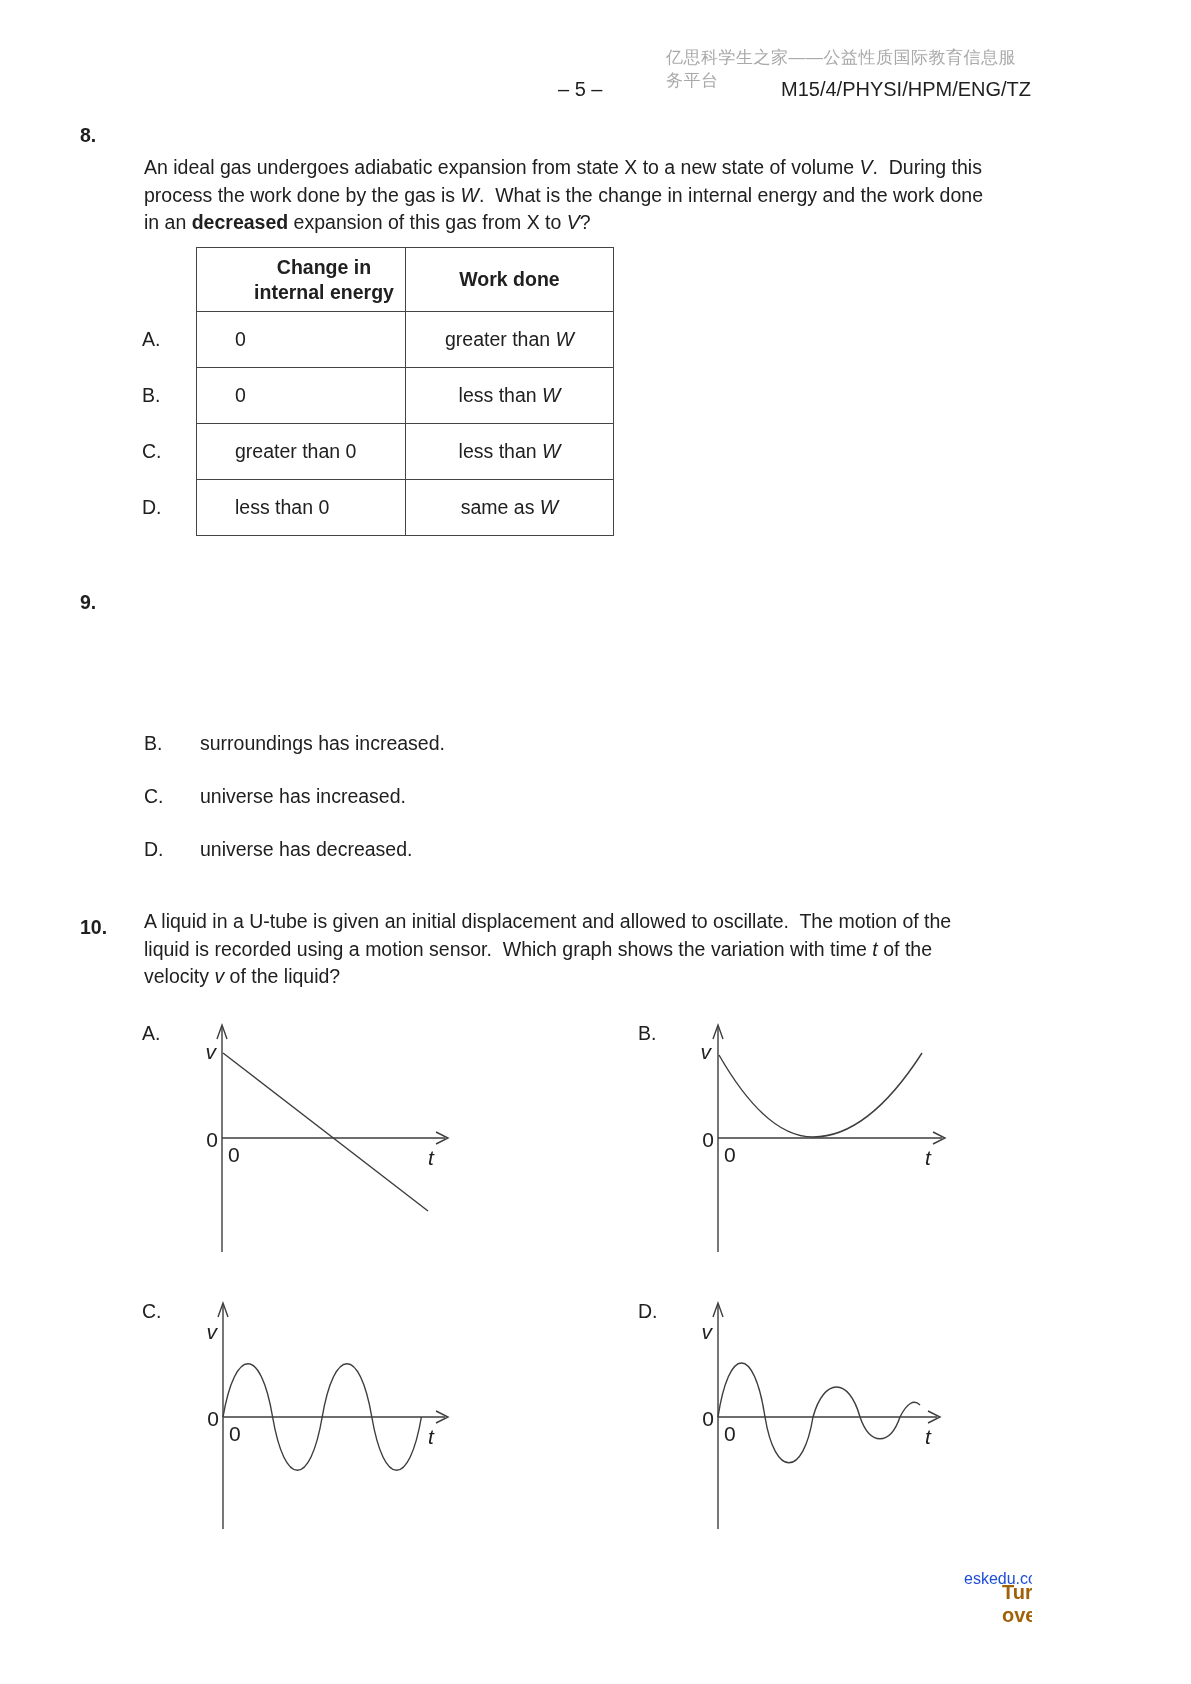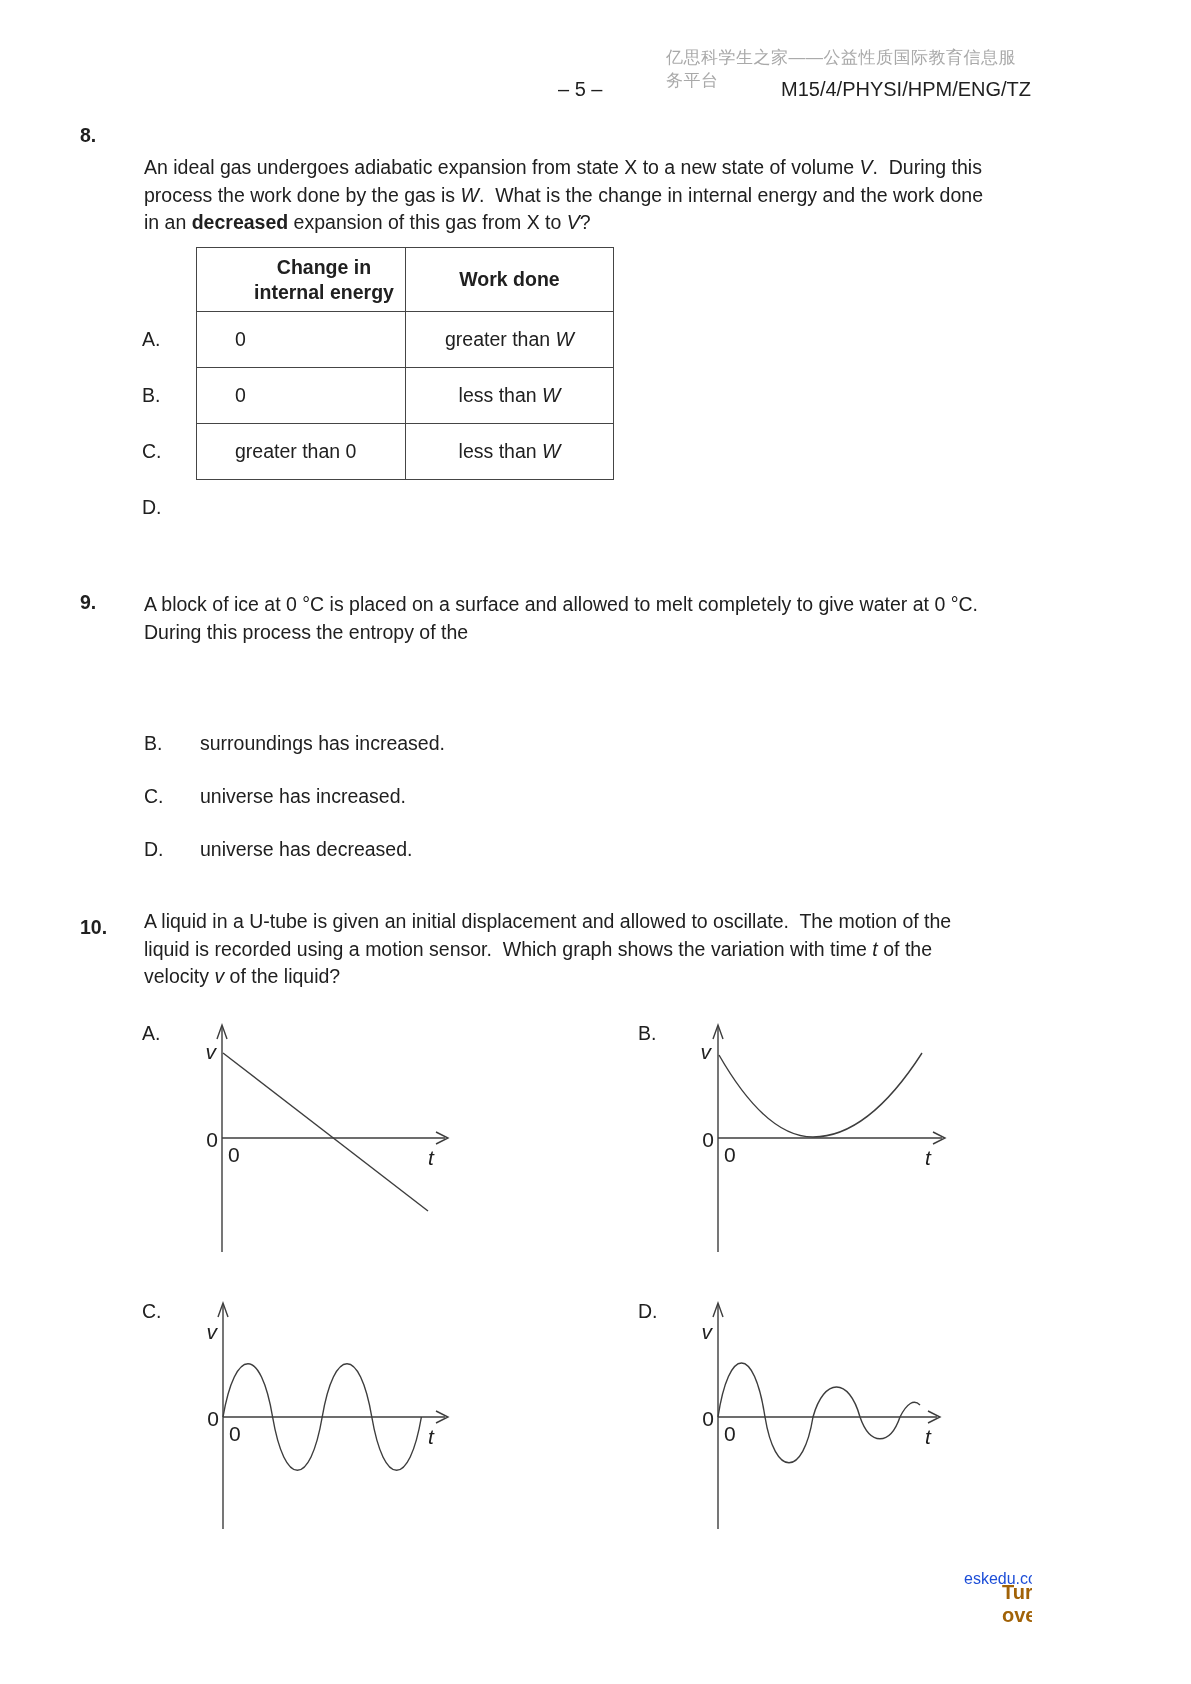--- a/index.html
+++ b/index.html
@@ -62,6 +62,10 @@
     <tr>
       <td class="c1">greater than 0</td>
       <td class="c2">less than <i>W</i></td>
+    </tr>
+    <tr>
+      <td class="c1">less than 0</td>
+      <td class="c2">same as <i>W</i></td>
     </tr>
   </tbody>
     </table>

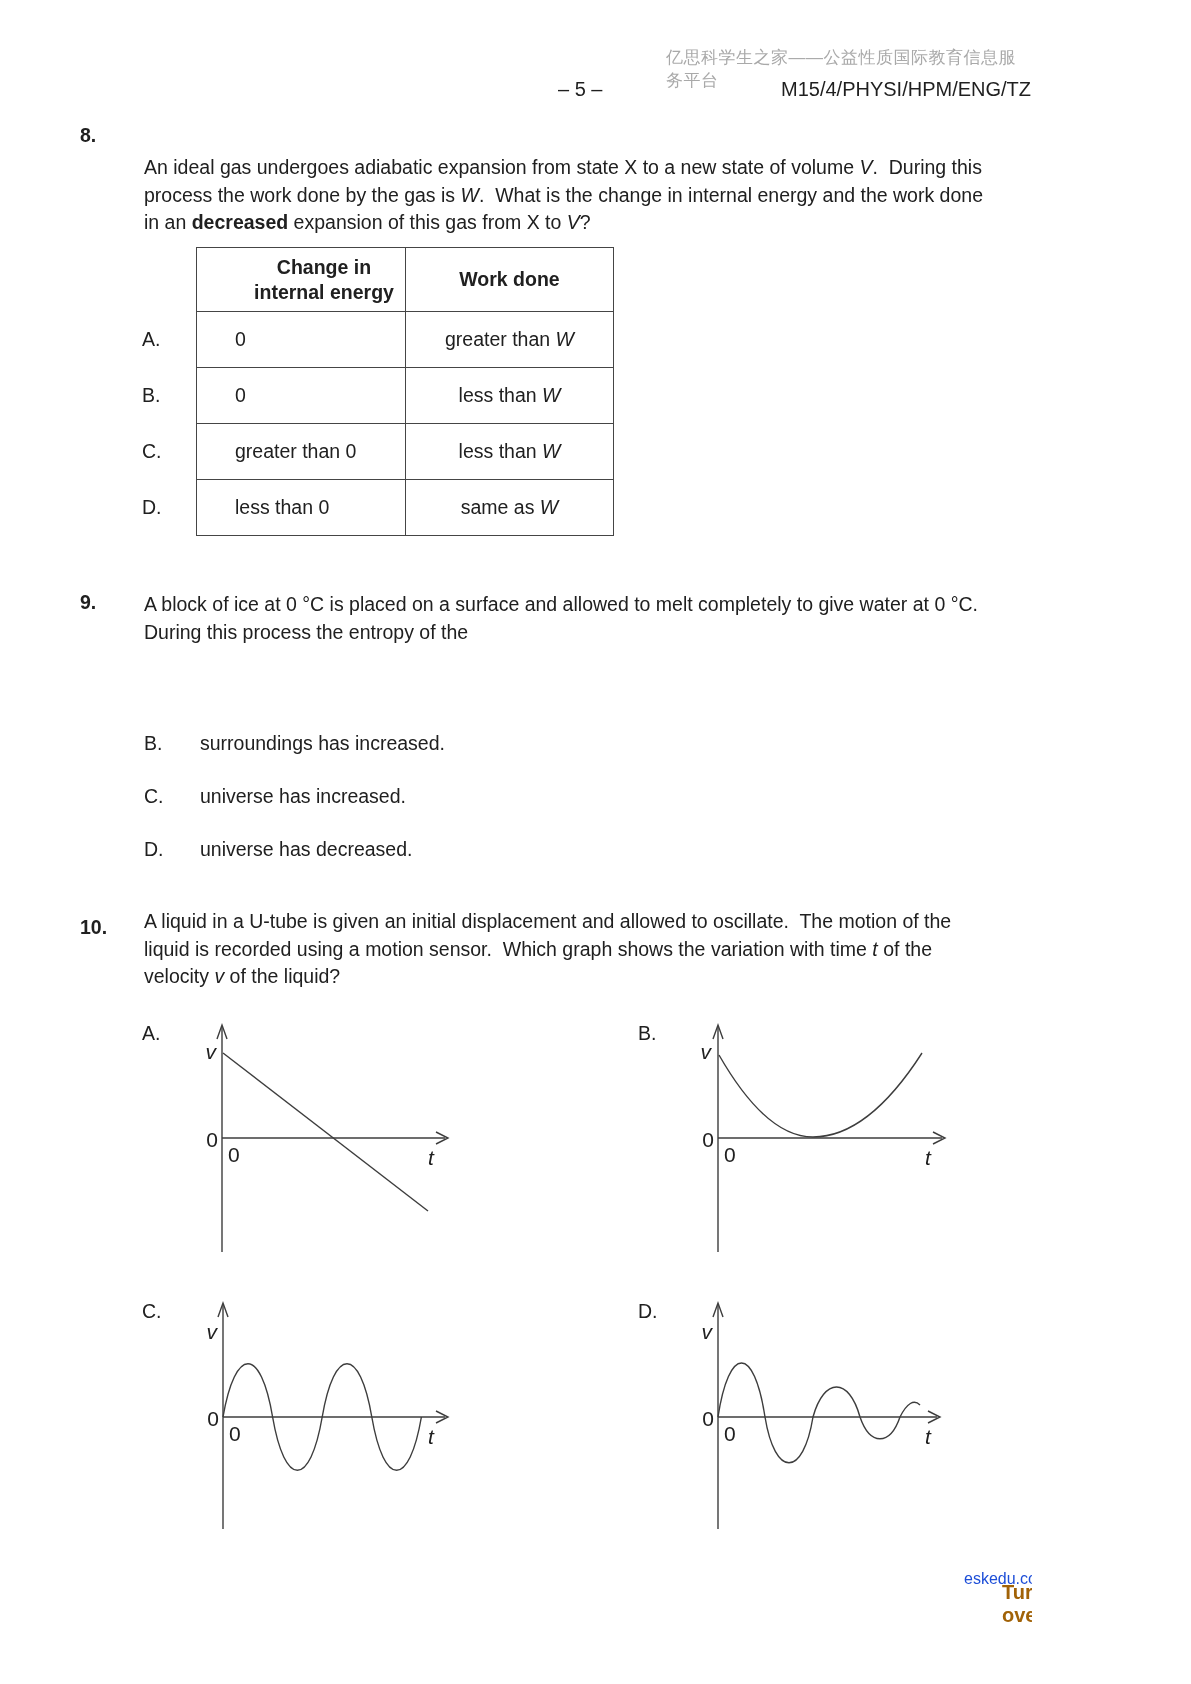--- a/index.html
+++ b/index.html
@@ -71,7 +71,6 @@
     </table>
 
   <div class="abs qnum" style="left:80px; top:591px;">9.</div>
-  <div class="abs qbody" style="left:144px; top:591px;">A block of ice at 0 °C is placed on a surface and allowed to melt completely to give water at 0 °C.<br>During this process the entropy of the</div>
 
   <div class="abs opt" style="left:144px; top:732px;">
     <span class="letter">B.</span><span>surroundings has increased.</span>

